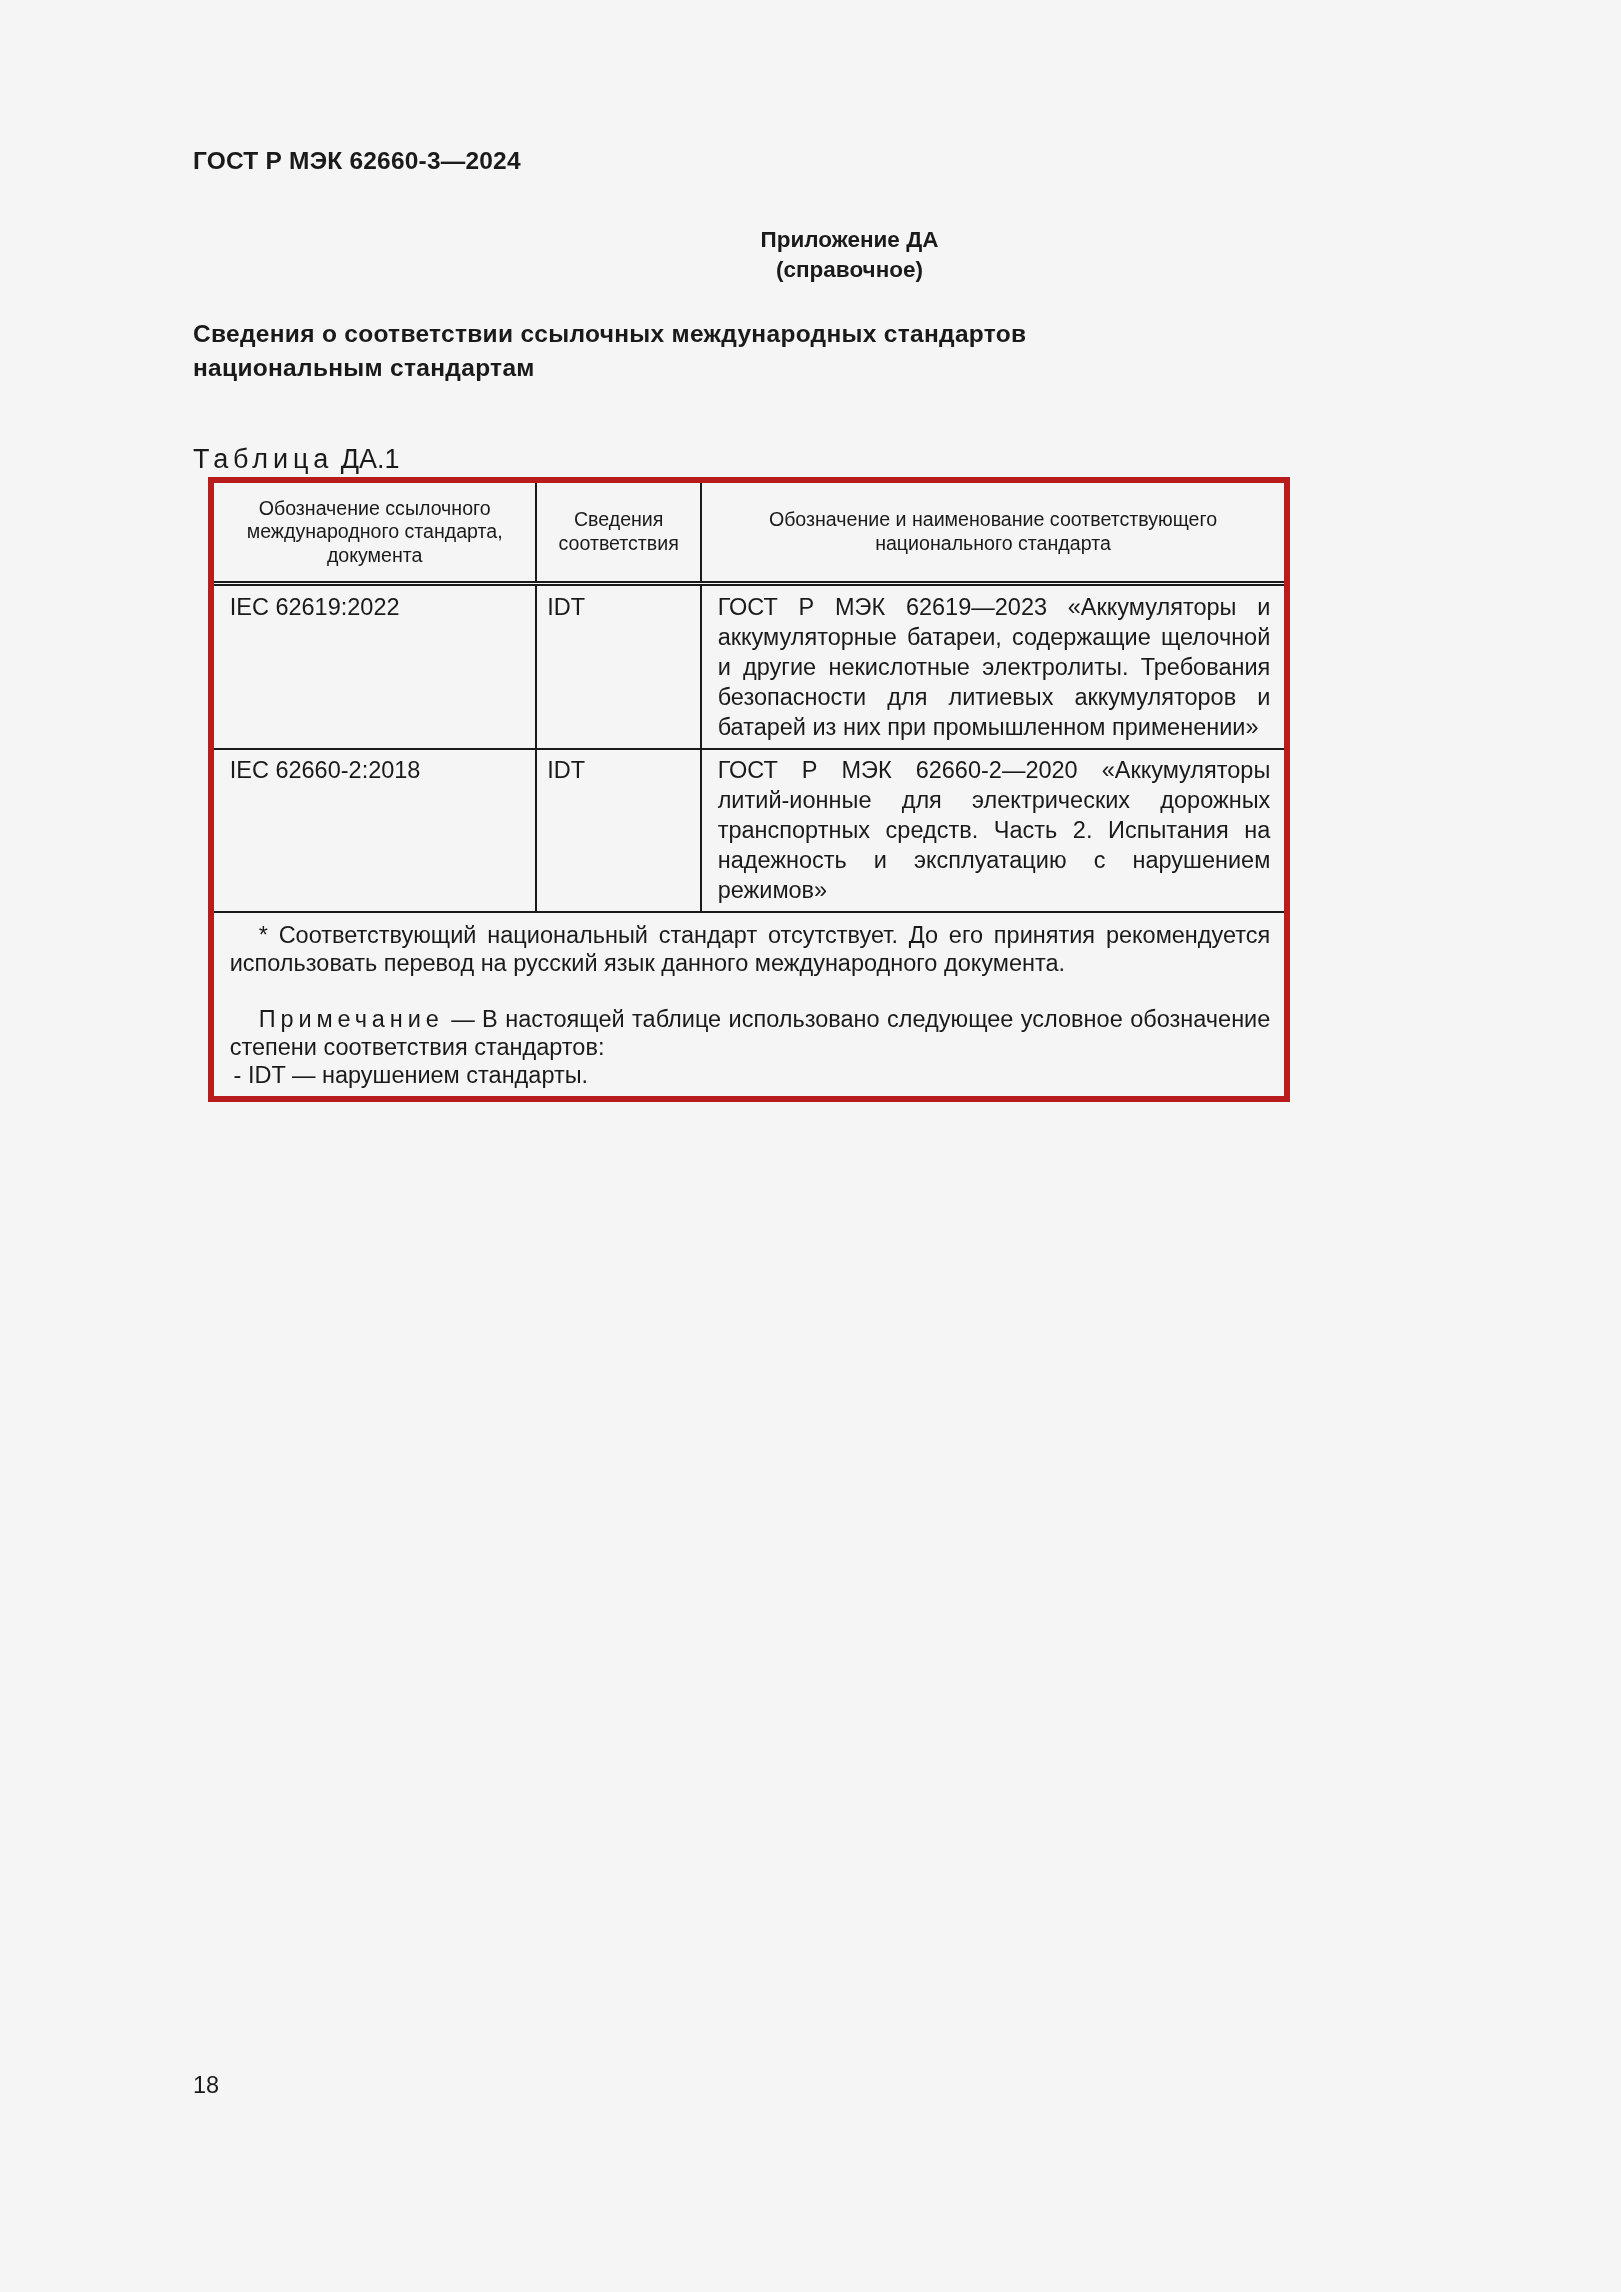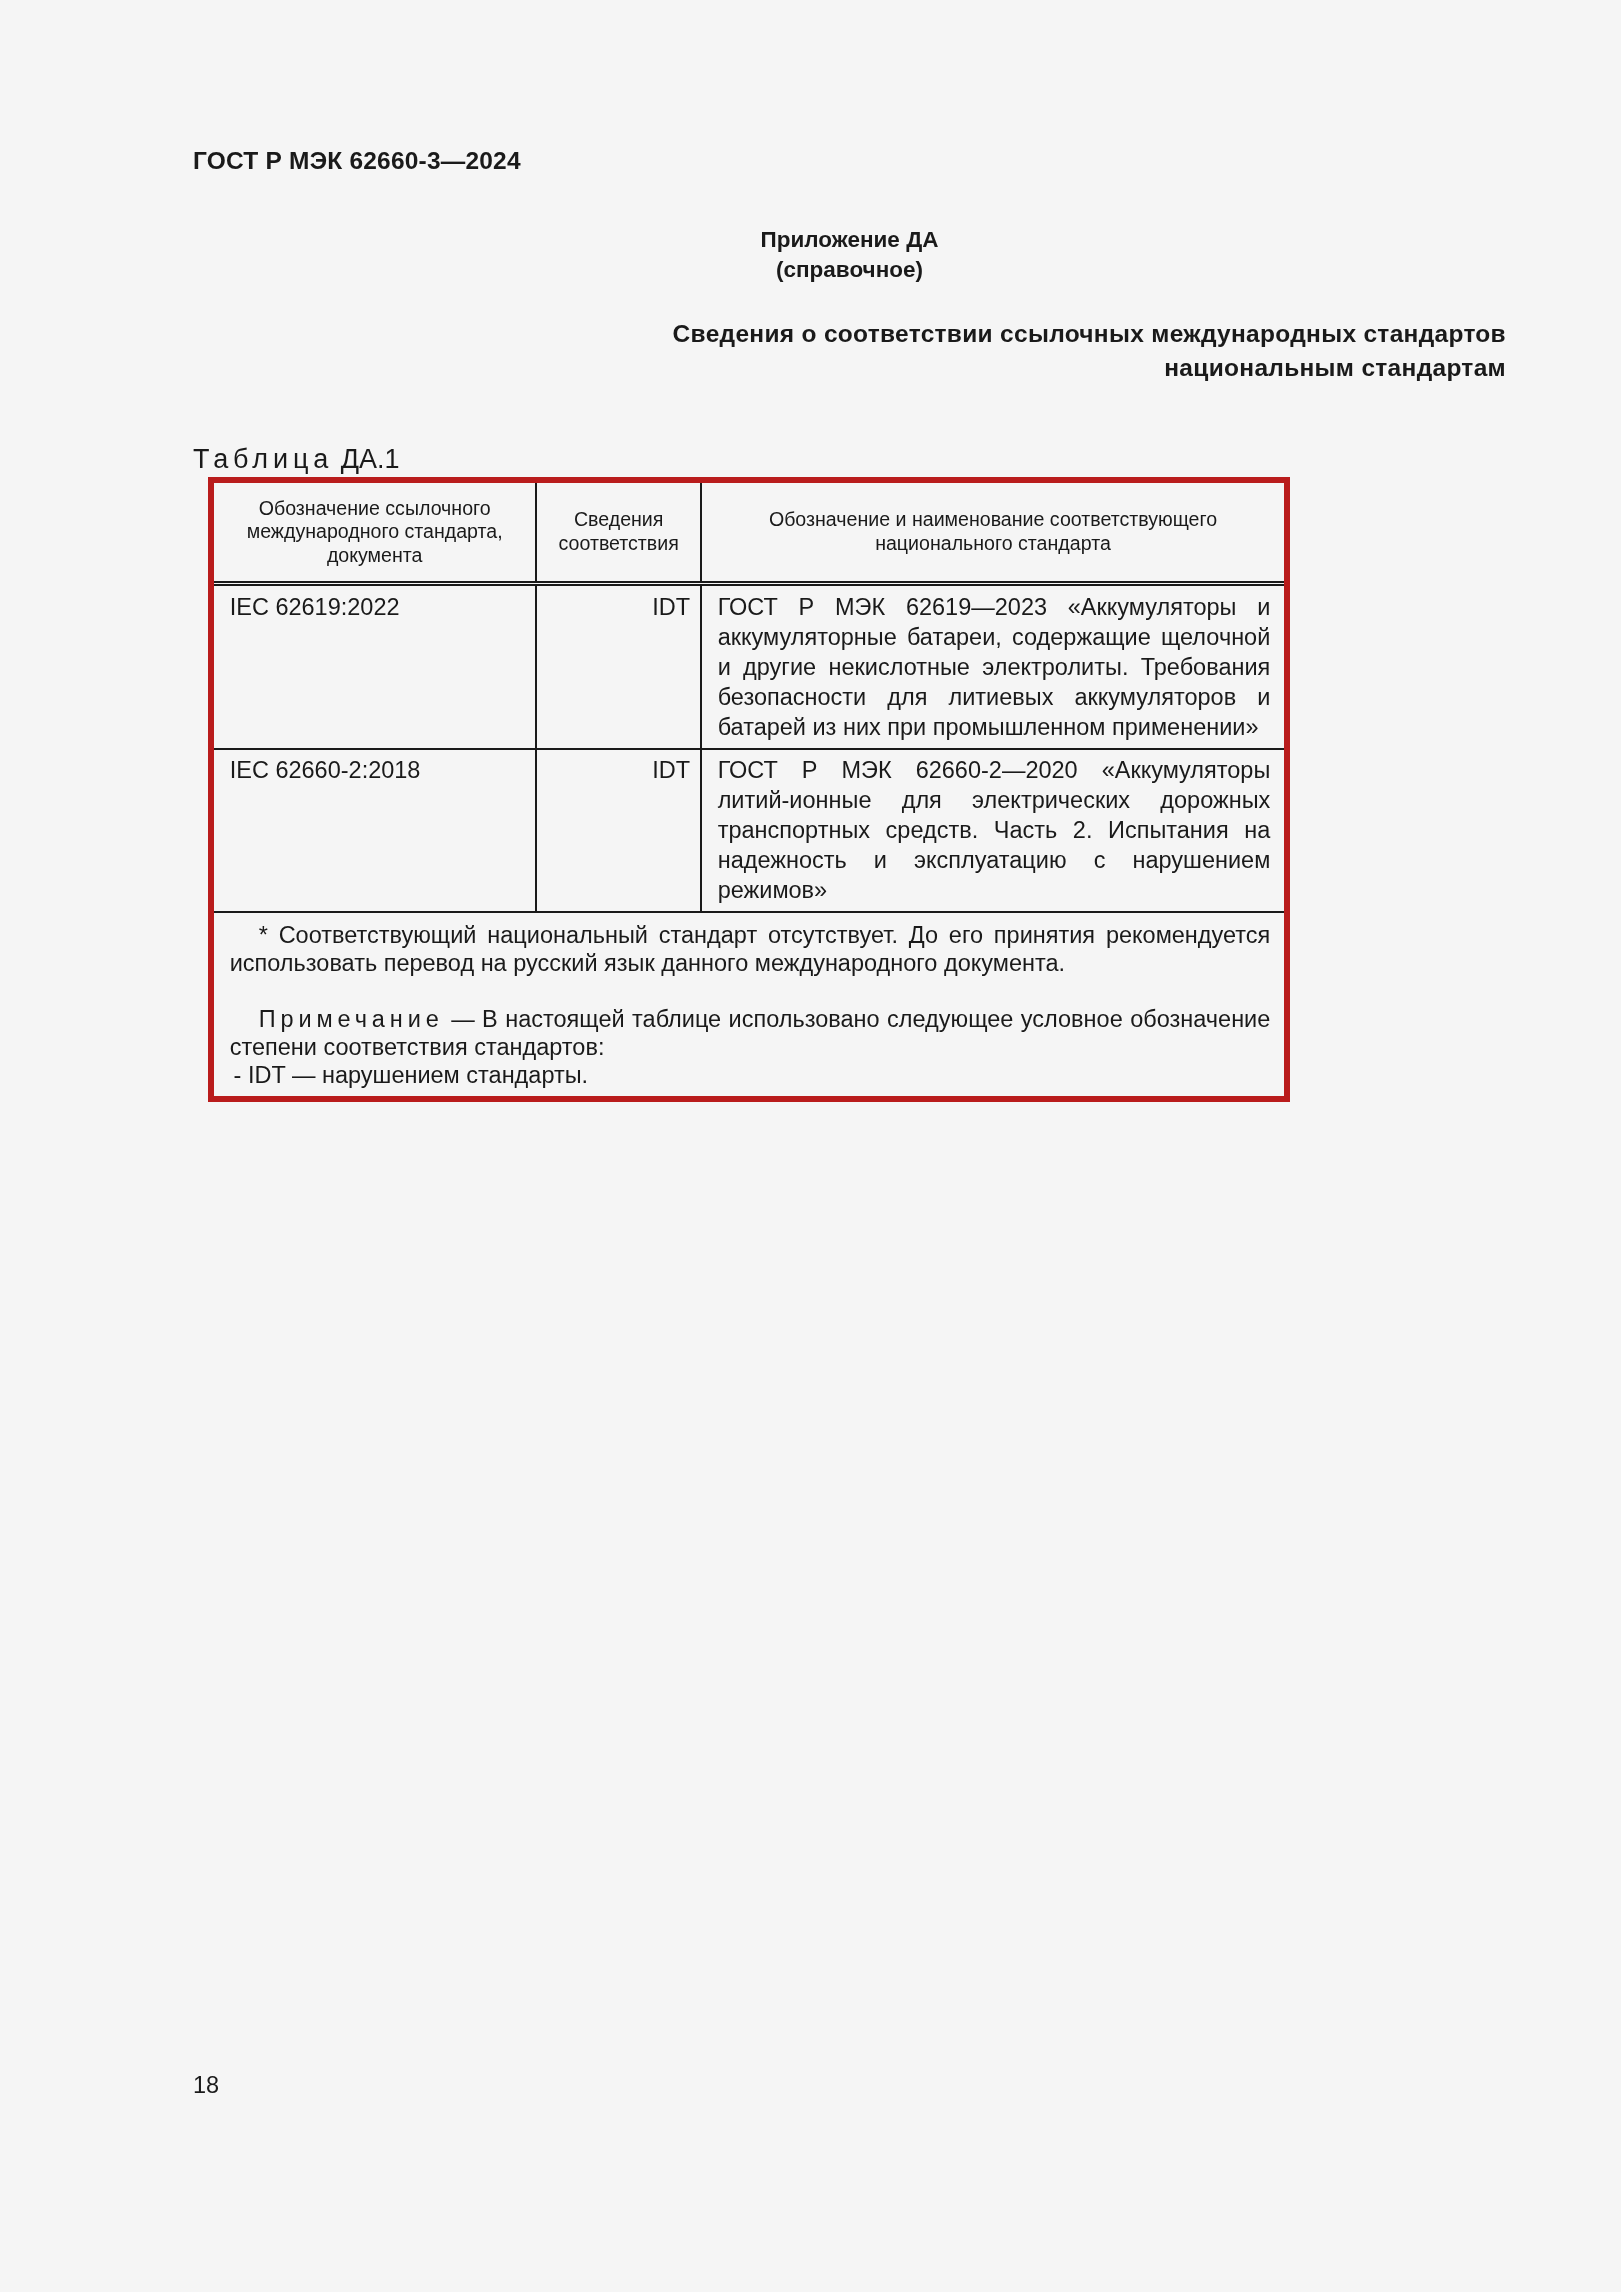--- a/index.html
+++ b/index.html
@@ -15,7 +15,7 @@
     font-size:22.5px; font-weight:bold; line-height:30px;
   }
   .annex-title {
-    position:absolute; left:193px; width:1313px; top:317px; text-align:right;
+    position:absolute; left:193px; width:1313px; top:317px; text-align:left;
     font-size:24.5px; font-weight:bold; line-height:34px; letter-spacing:0.3px;
   }
   .table-caption {

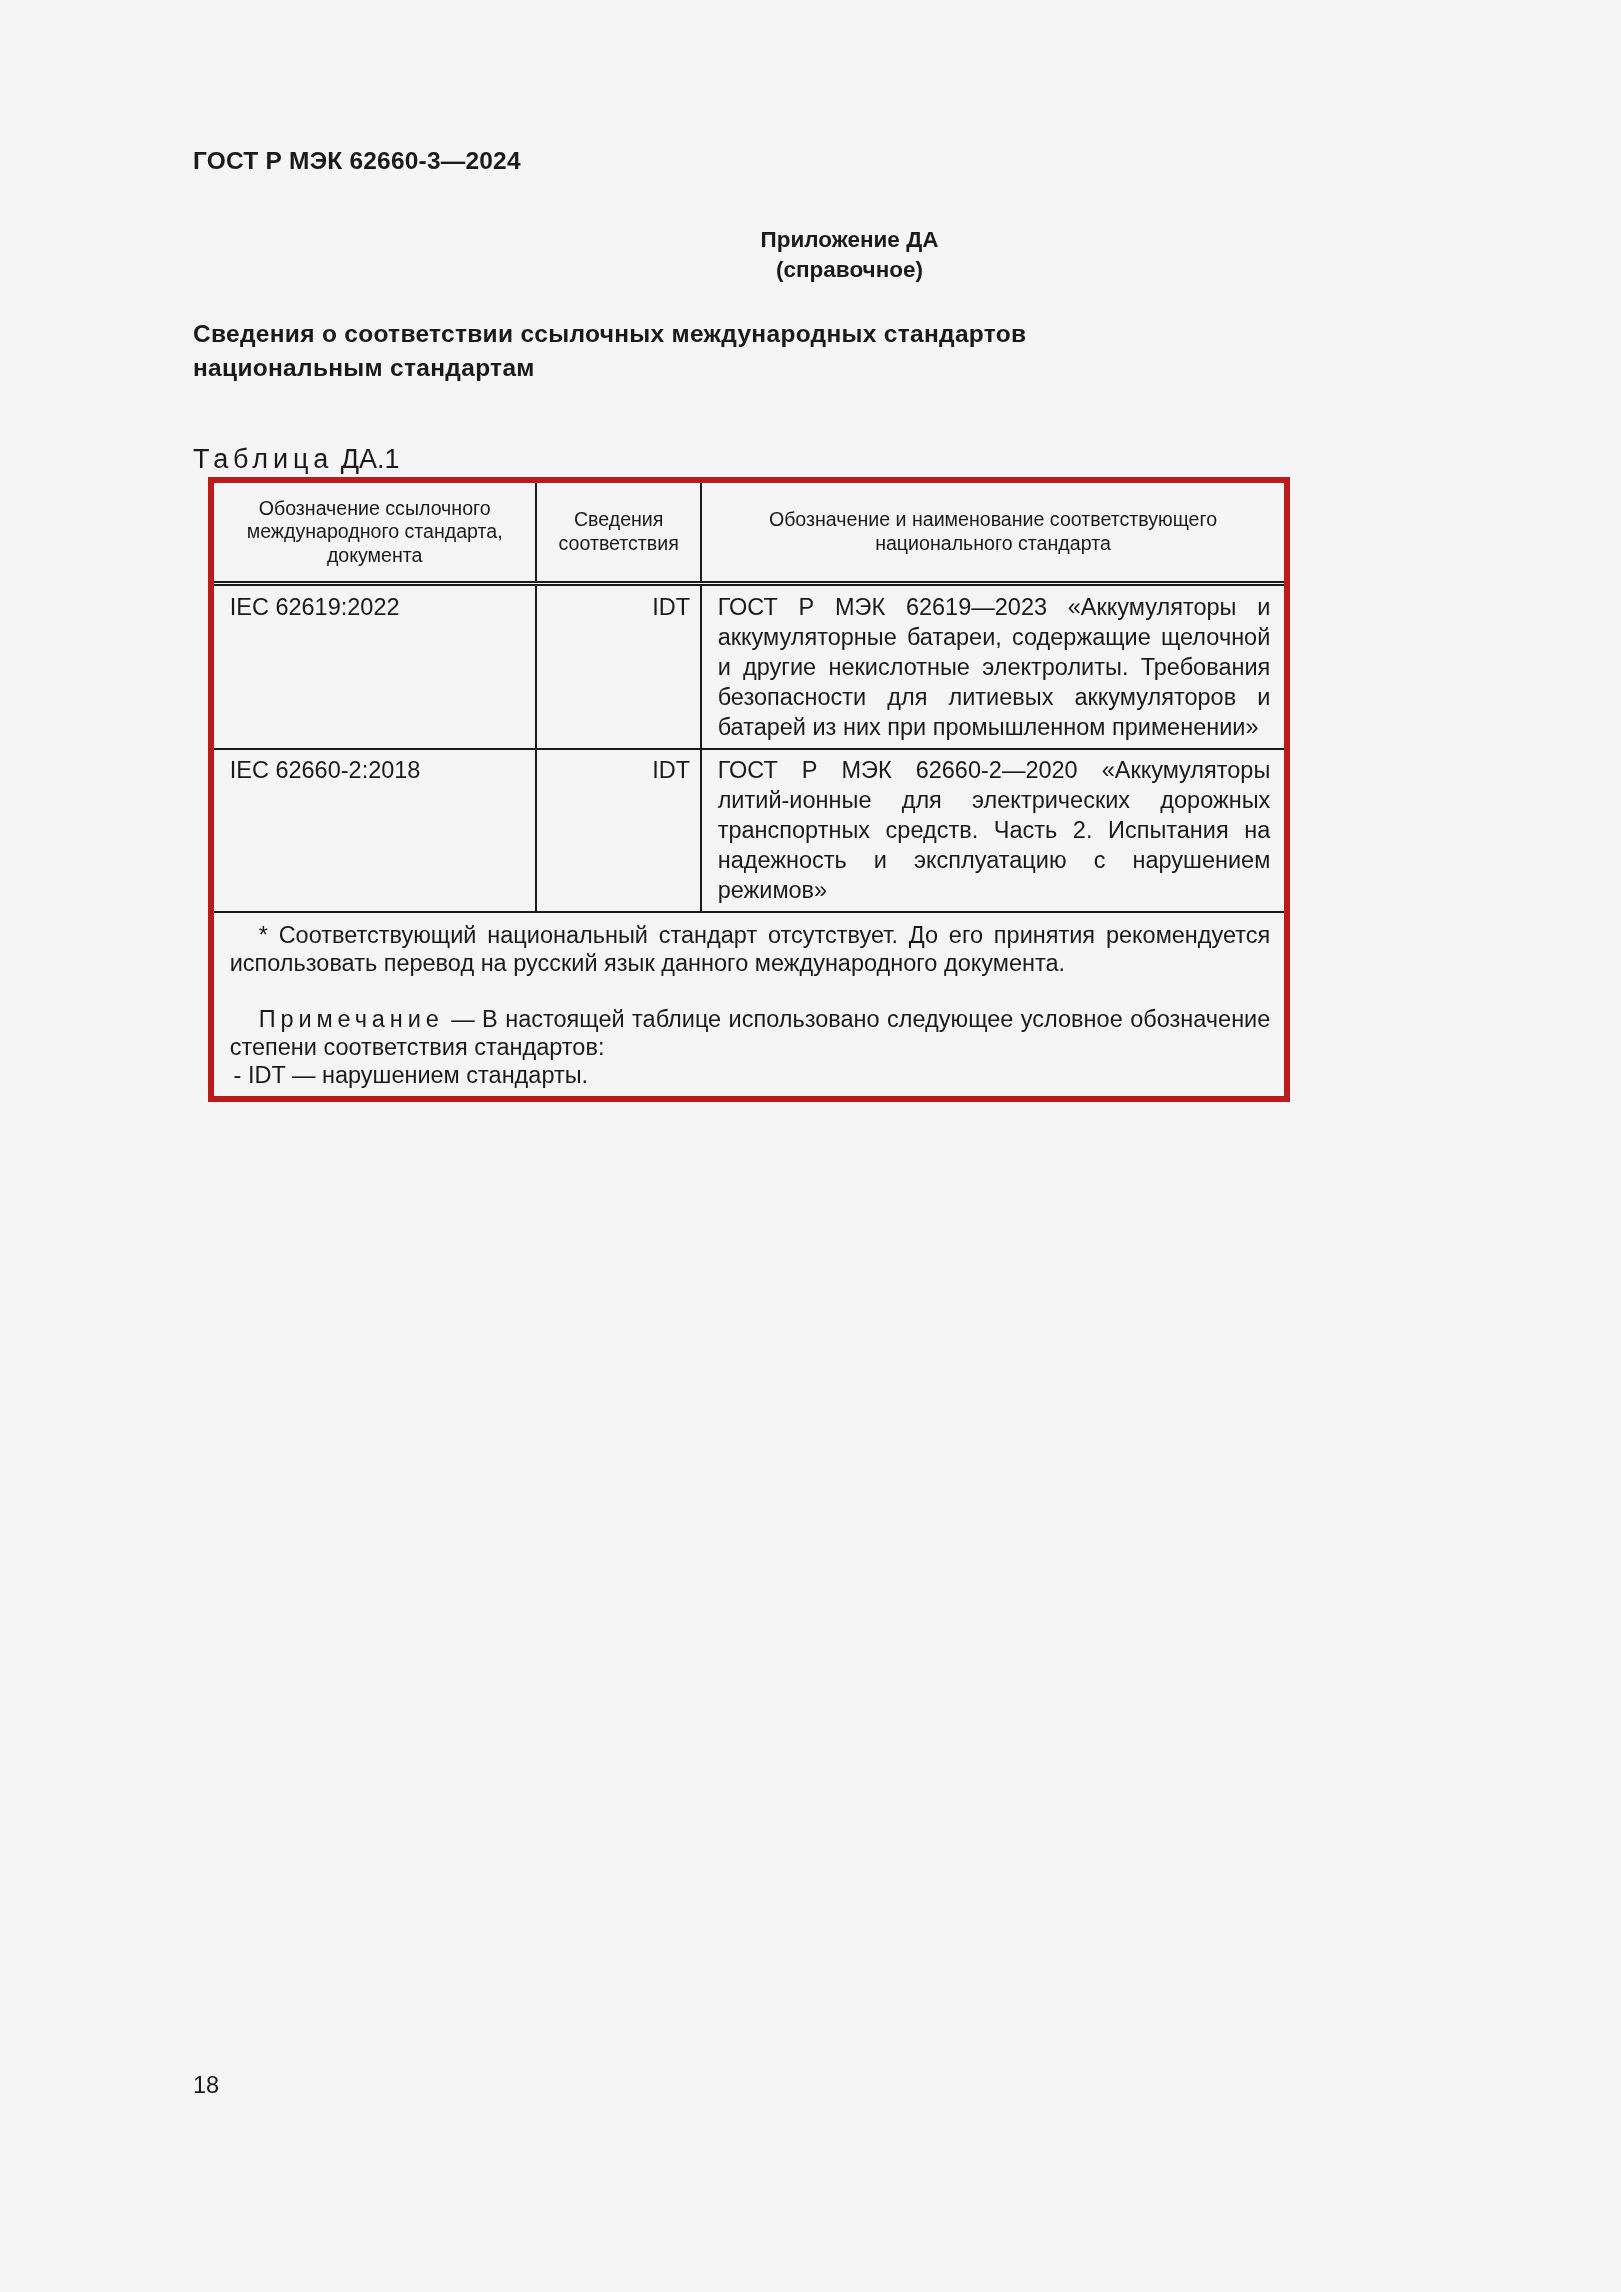--- a/index.html
+++ b/index.html
@@ -33,7 +33,7 @@
     height:90px; padding:3.9px 9.8px; border-bottom:5.9px double #1a1a1a;
   }
   .c1 { width:290px; padding:5.9px 15.7px; }
-  .c2 { width:143px; text-align:right; padding:5.9px 9.8px; }
+  .c2 { width:143px; text-align:left; padding:5.9px 9.8px; }
   .c3 { padding:5.9px 13.7px 5.9px 15.7px; text-align:justify; }
   .c3.center { text-align:center; }
   tr.row1 td { height:130px; border-bottom:2.9px solid #1a1a1a; }

